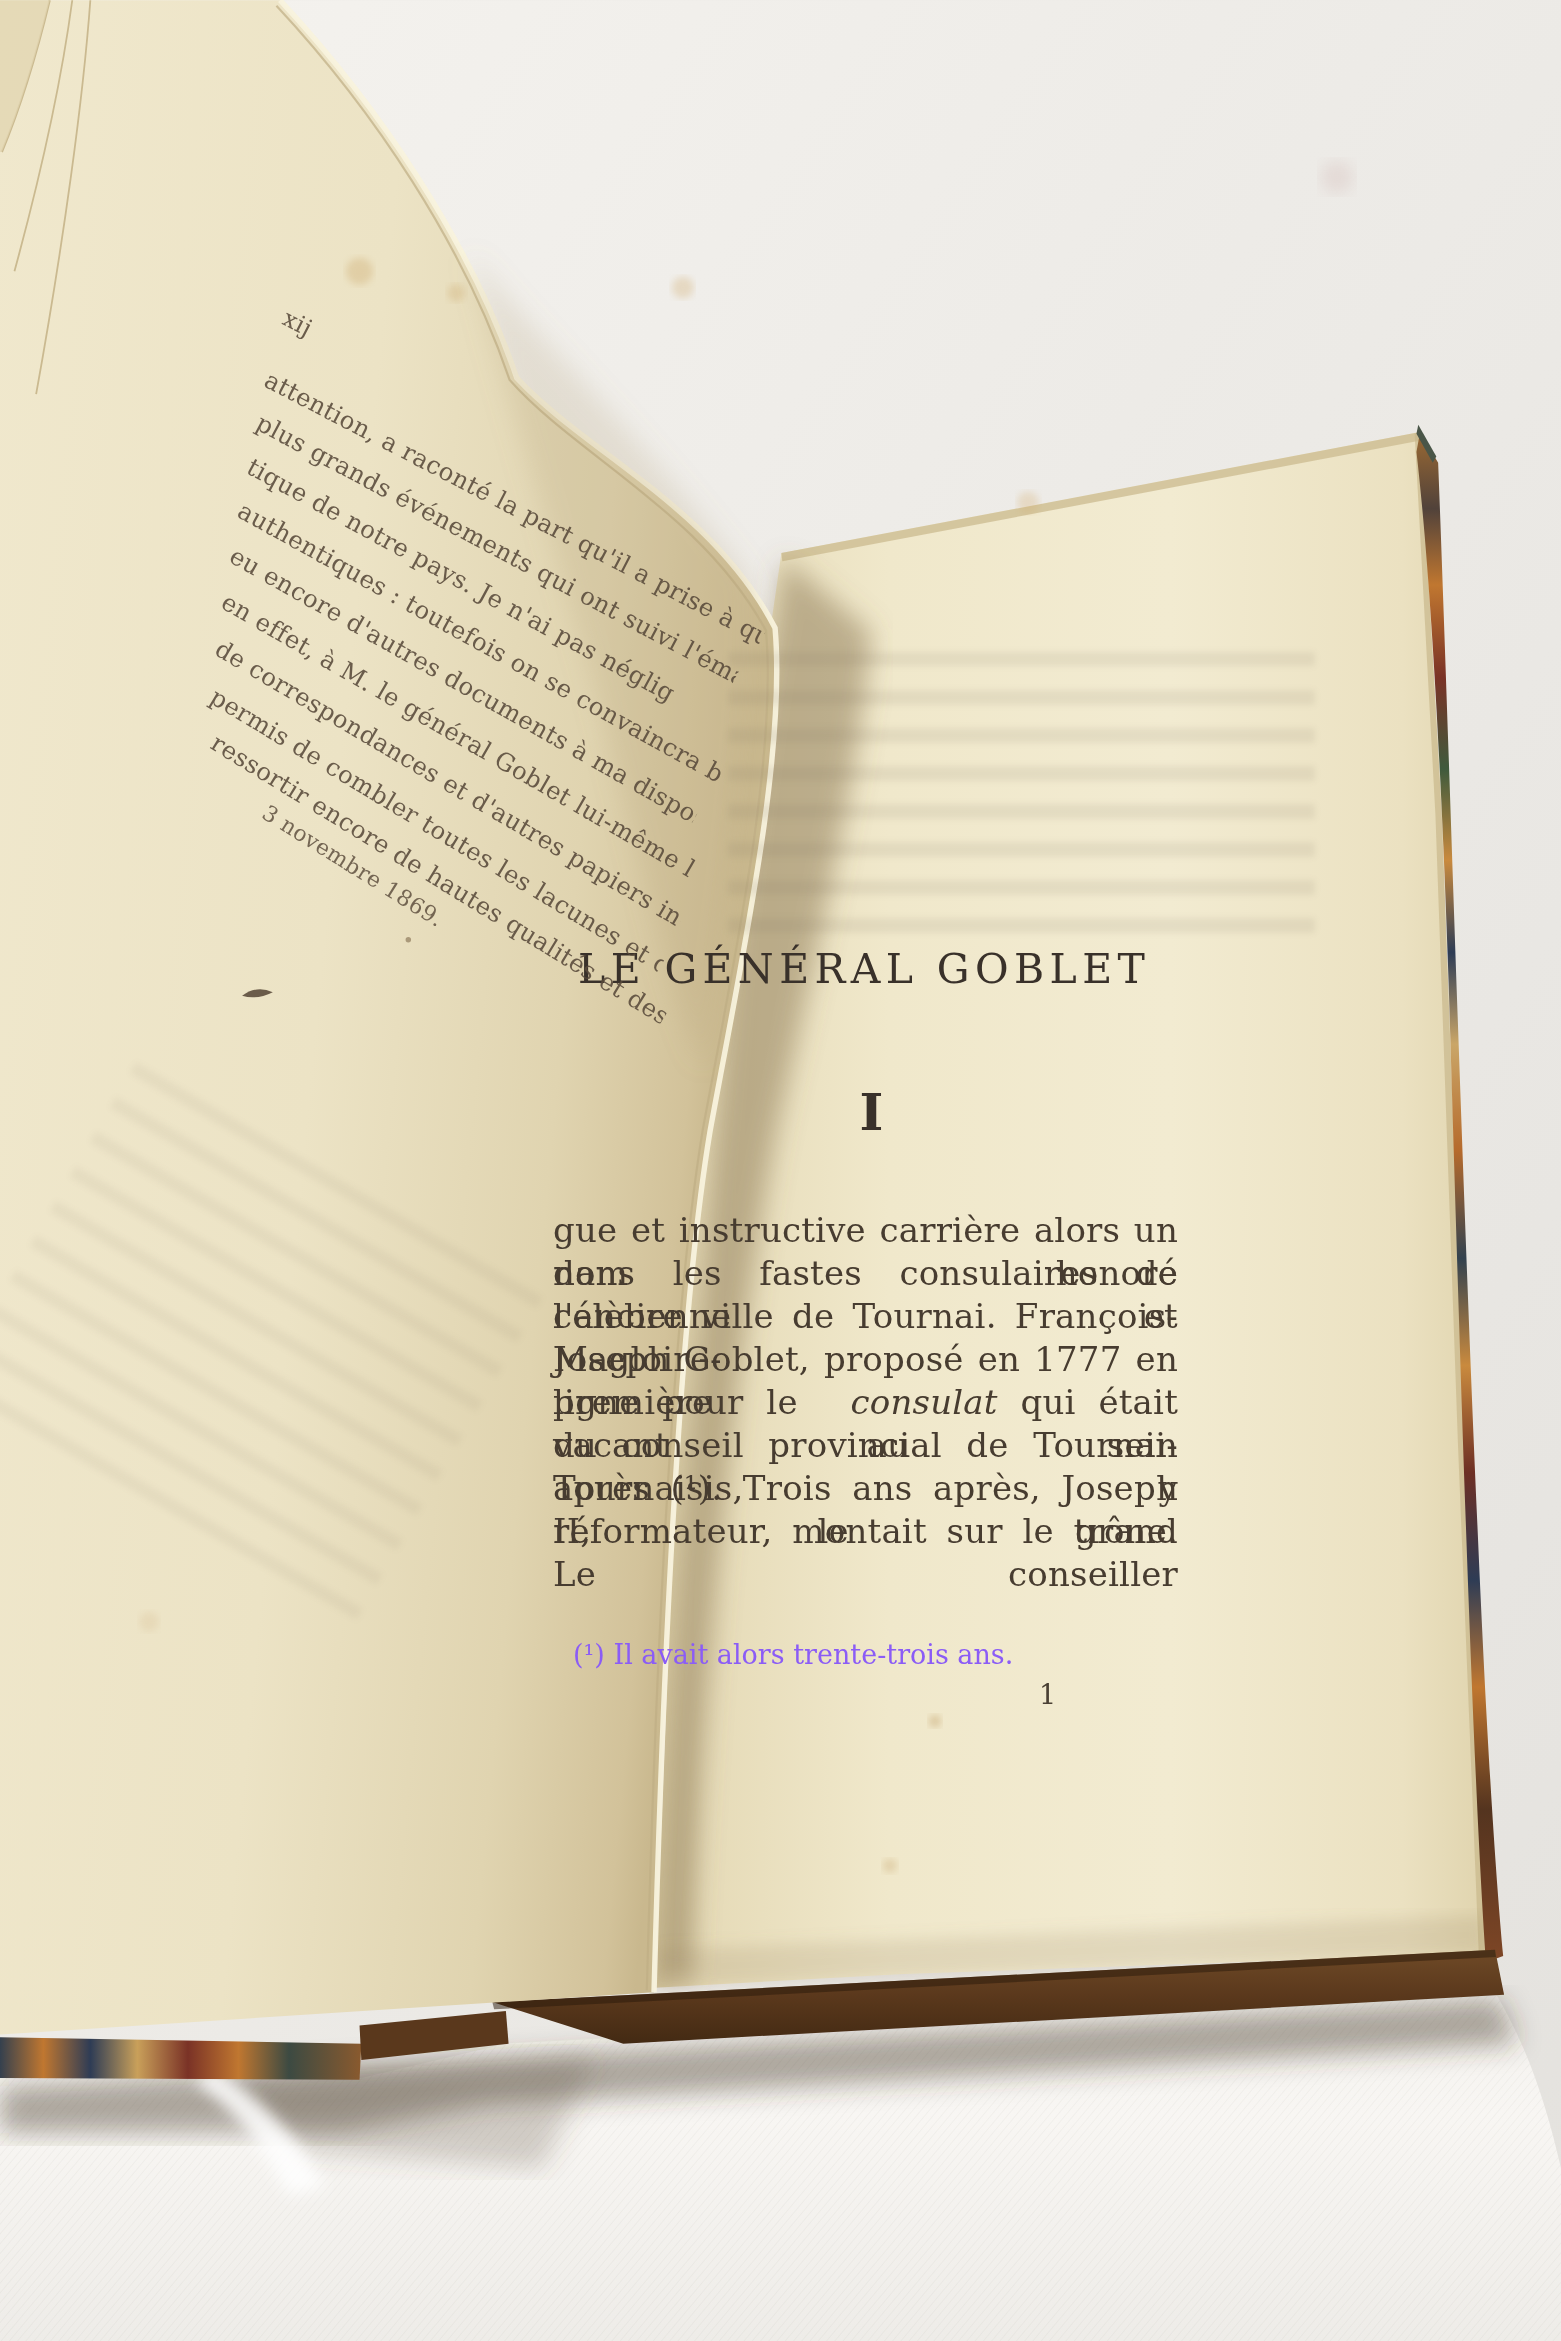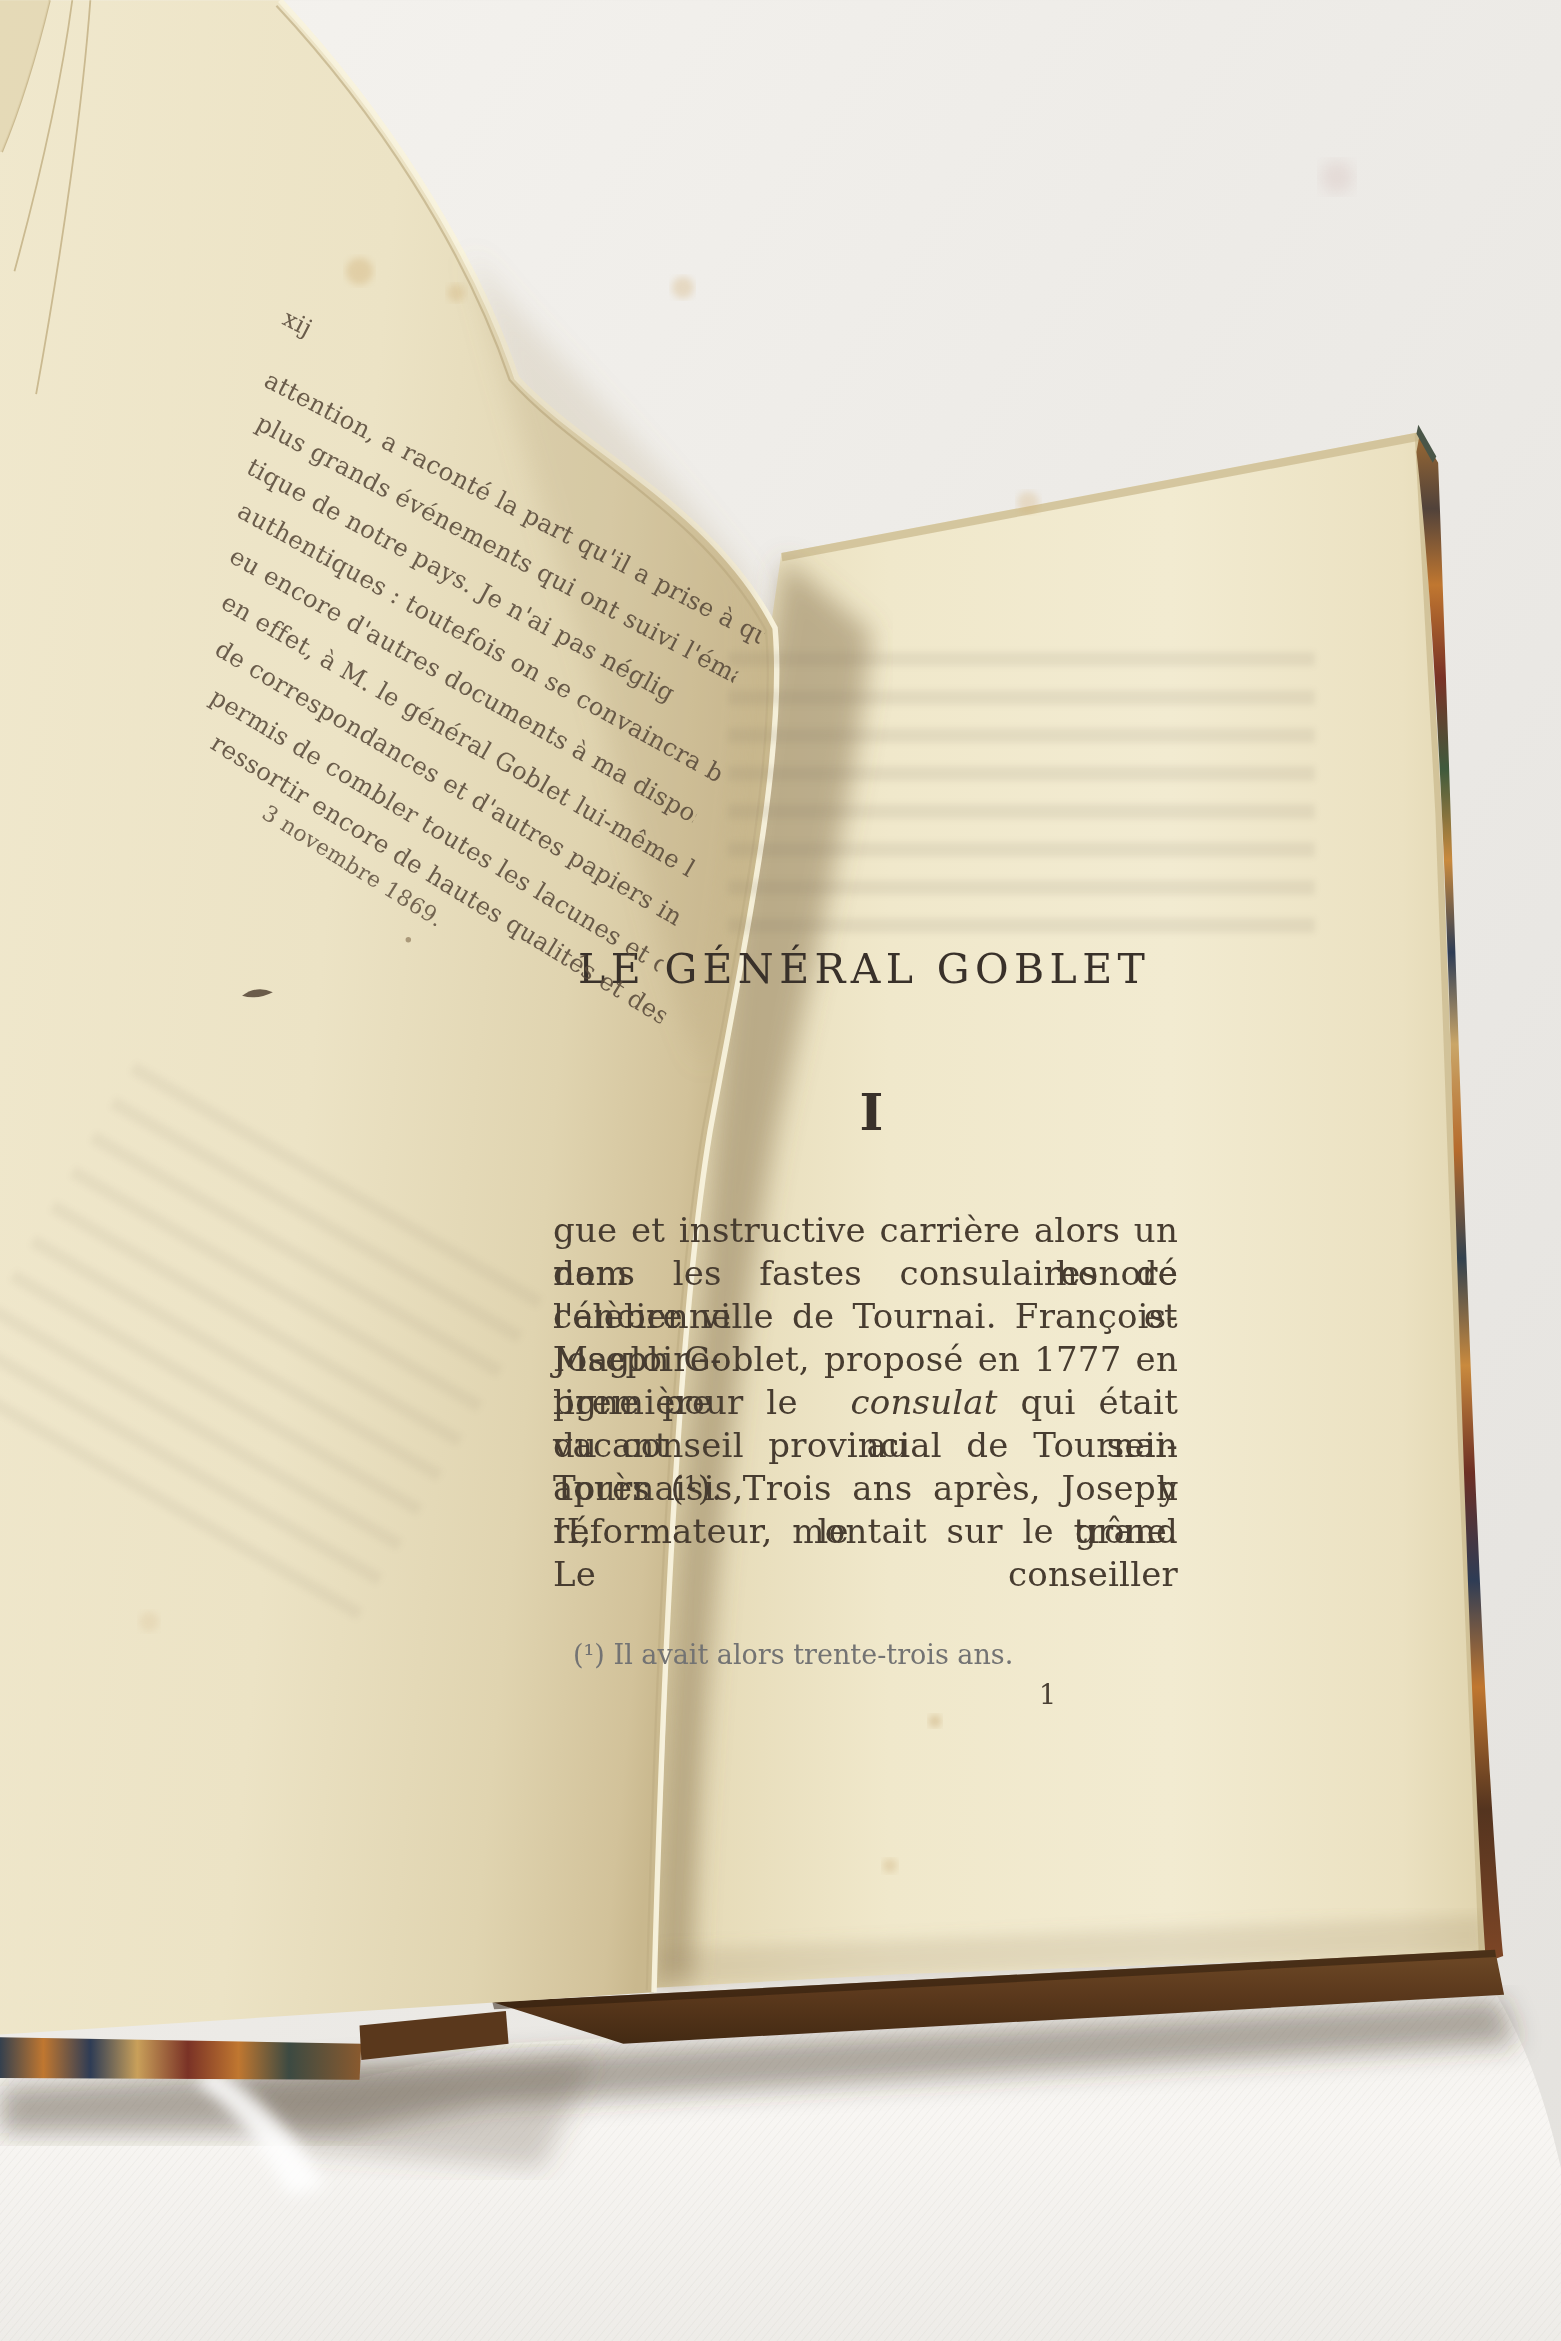--- a/index.html
+++ b/index.html
@@ -32,7 +32,7 @@
   .pline .it{font-style:italic;margin-left:30px;}
   .footnote{
     position:absolute;left:573px;top:1639px;width:596px;z-index:3;
-    font-size:27px;color:#737373;white-space:nowrap;
+    font-size:27px;color:#8b5cf6;white-space:nowrap;
   }
   .folio{
     position:absolute;left:1039px;top:1679px;z-index:3;

